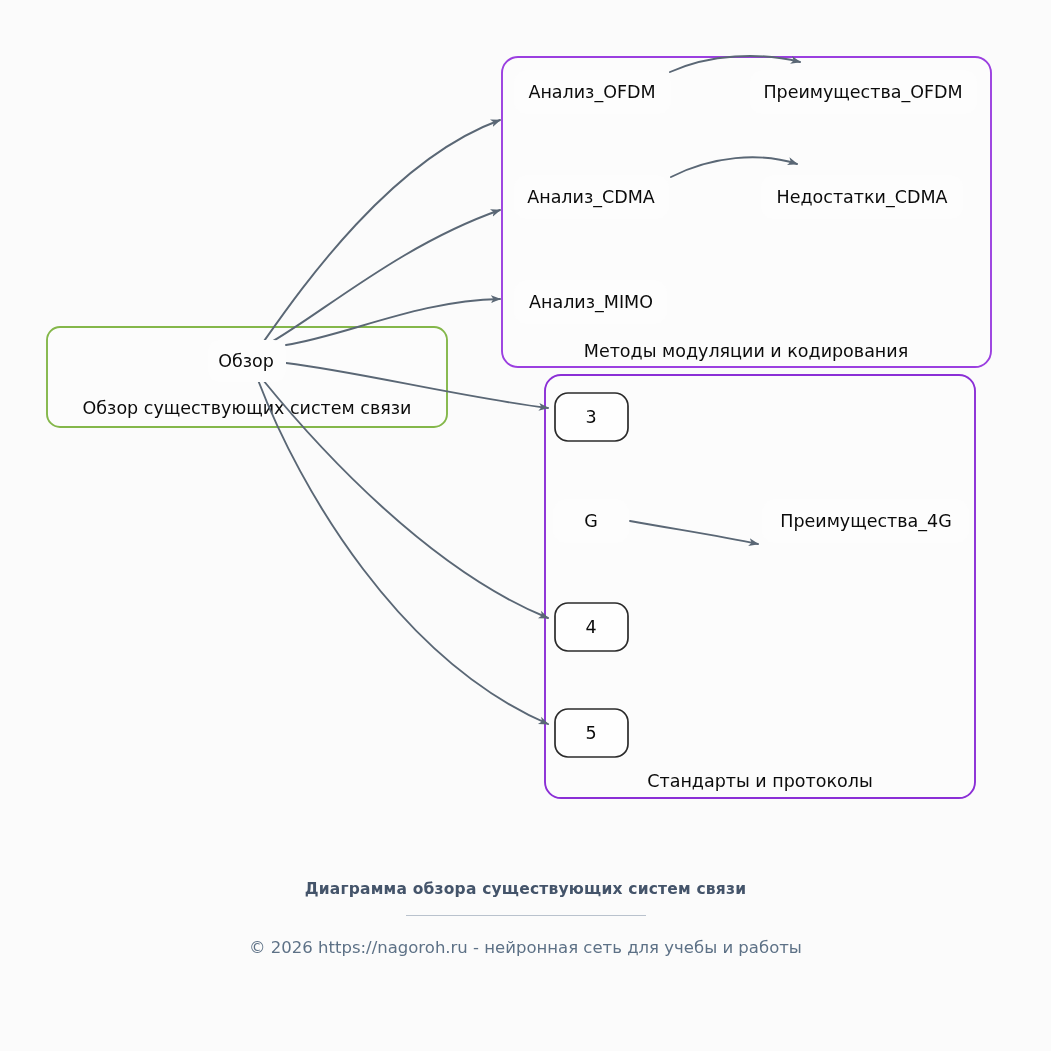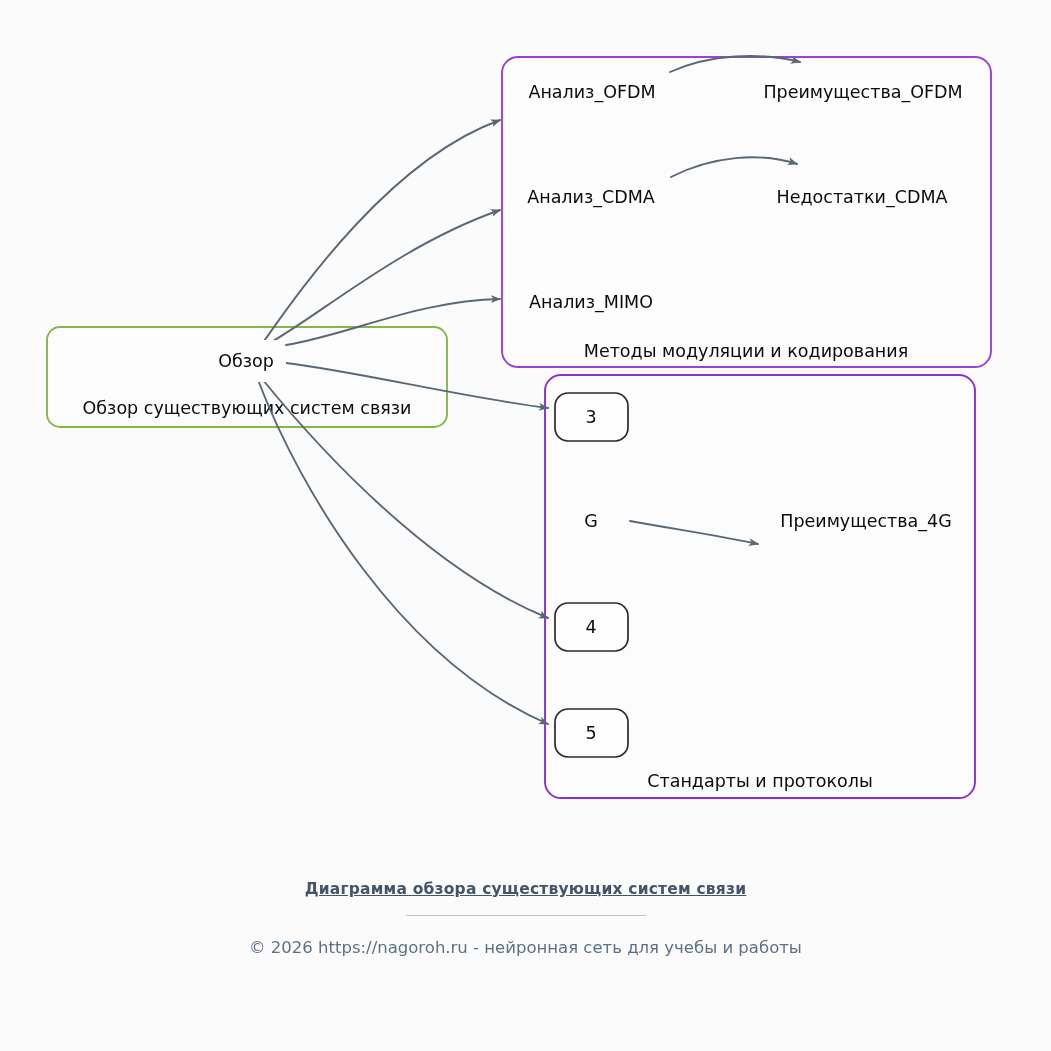--- a/index.html
+++ b/index.html
@@ -76,7 +76,6 @@
     font-weight: bold;
     color: #44546a;
     letter-spacing: 0.2px;
-    text-decoration: underline;
   }
   .footer-rule {
     width: 240px;

